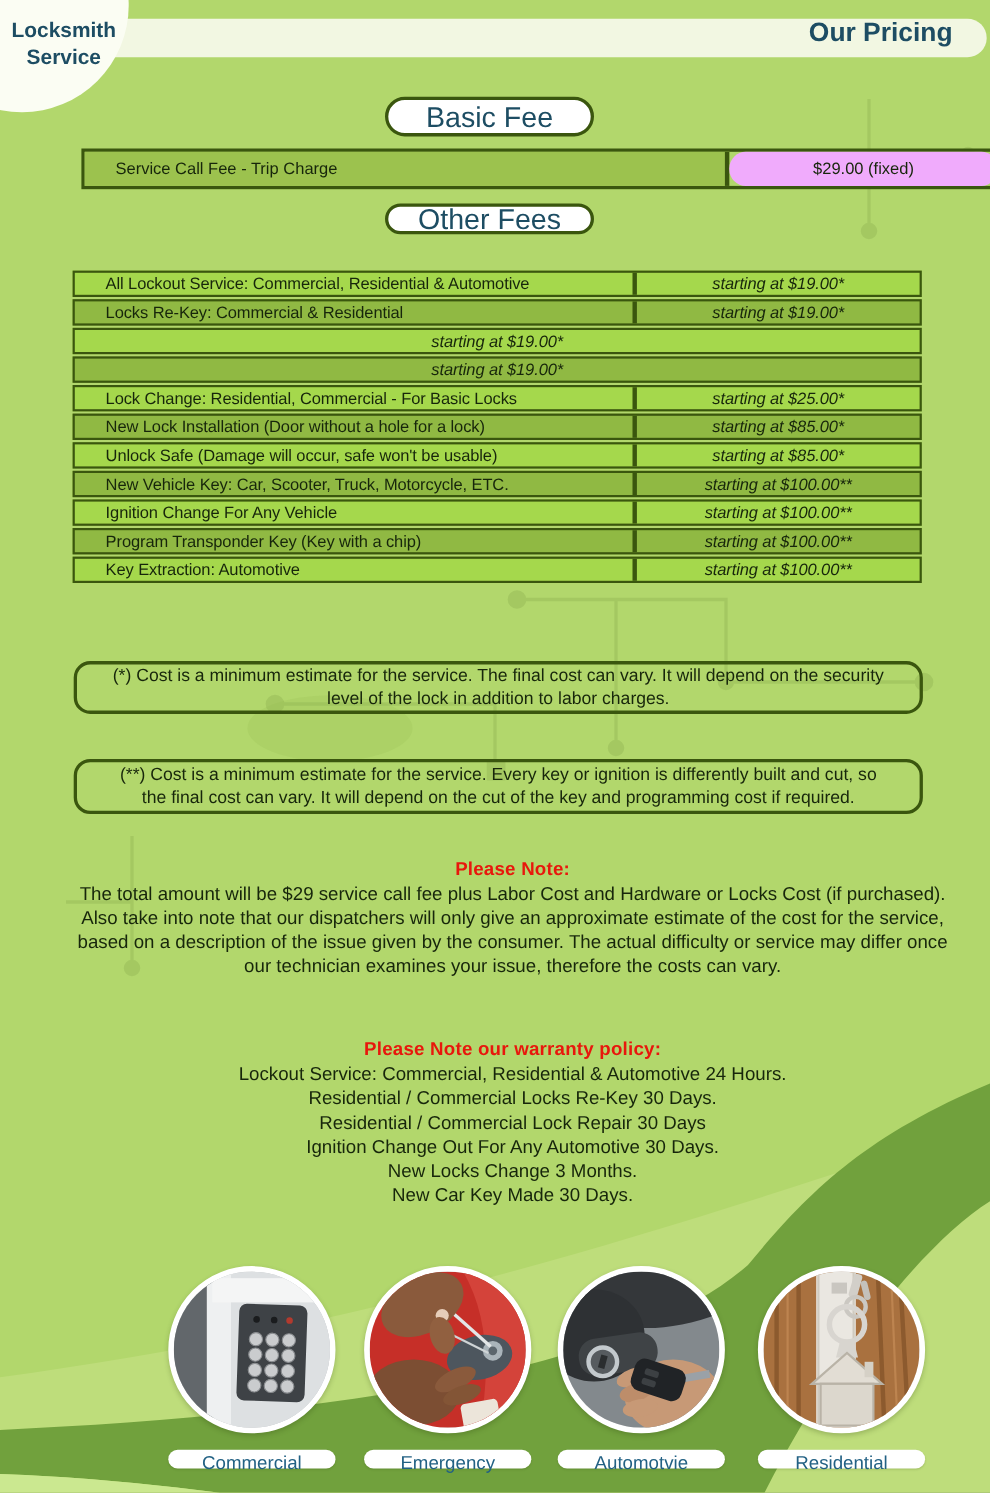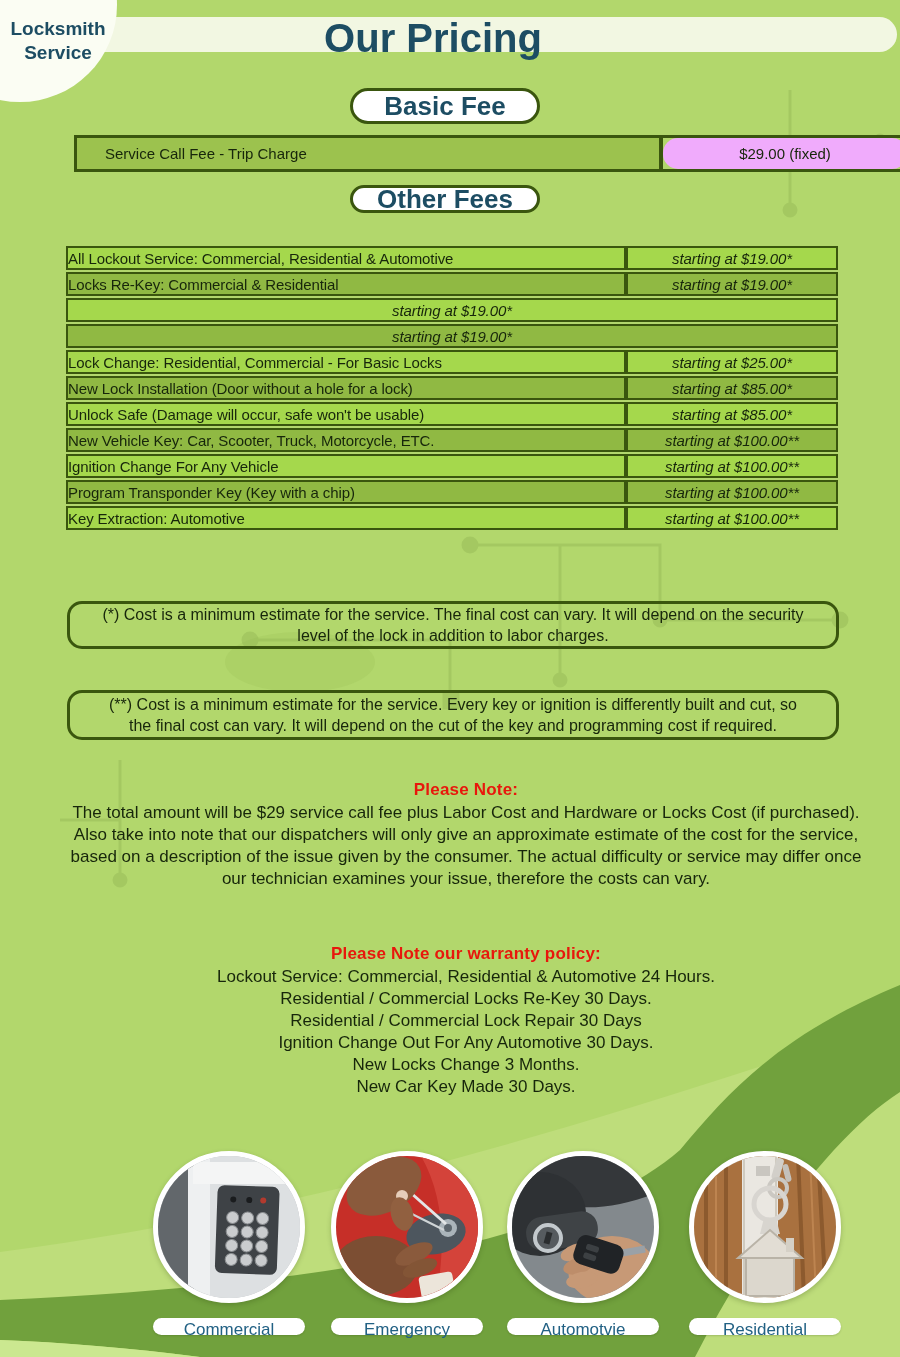--- a/index.html
+++ b/index.html
@@ -20,7 +20,7 @@
   .top-band{position:absolute;left:0;top:17px;width:897px;height:35px;background:#f2f7e2;border-radius:0 18px 18px 0;}
   .logo-circle{position:absolute;left:-77px;top:-92px;width:194px;height:194px;border-radius:50%;background:#fbfdf3;}
   .logo-text{position:absolute;left:4px;top:17px;width:108px;text-align:center;font-size:19px;line-height:24px;font-weight:bold;color:var(--teal);}
-  .page-title{position:absolute;left:0;top:16px;width:866px;text-align:center;font-size:40px;font-weight:bold;color:var(--teal);letter-spacing:0;}
+  .page-title{position:absolute;left:0;top:16px;width:866px;text-align:right;font-size:24px;font-weight:bold;color:var(--teal);letter-spacing:0;}
 
   .section-pill{position:absolute;left:350px;width:190px;height:36px;background:#ffffff;border:3px solid var(--border);border-radius:19px;display:flex;align-items:center;justify-content:center;font-size:26px;font-weight:bold;color:var(--teal);box-sizing:border-box;}
   #pill-basic{top:88px;}

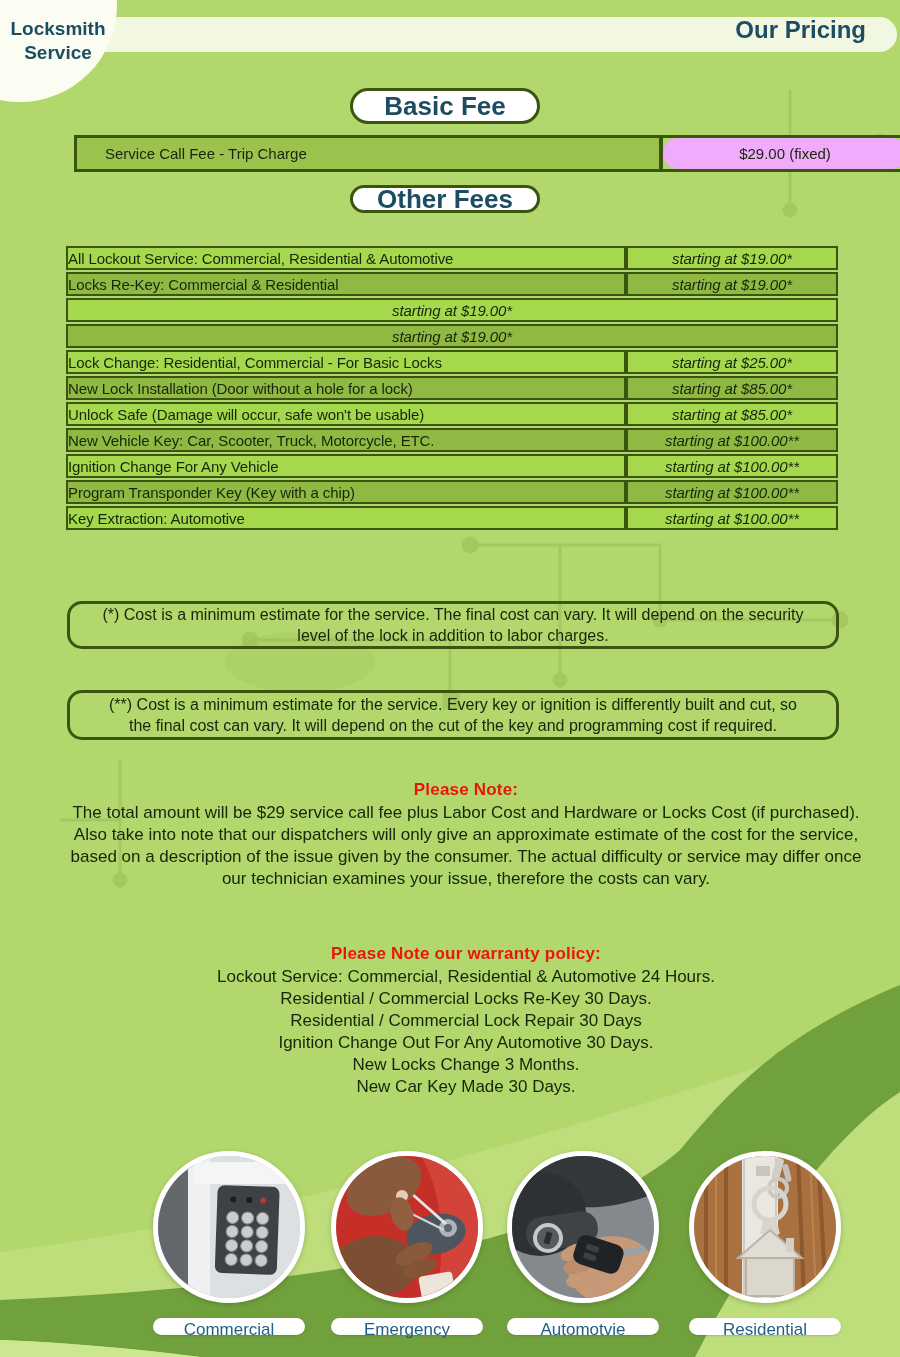--- a/index.html
+++ b/index.html
@@ -22,7 +22,7 @@
   .logo-text{position:absolute;left:4px;top:17px;width:108px;text-align:center;font-size:19px;line-height:24px;font-weight:bold;color:var(--teal);}
   .page-title{position:absolute;left:0;top:16px;width:866px;text-align:right;font-size:24px;font-weight:bold;color:var(--teal);letter-spacing:0;}
 
-  .section-pill{position:absolute;left:350px;width:190px;height:36px;background:#ffffff;border:3px solid var(--border);border-radius:19px;display:flex;align-items:center;justify-content:center;font-size:26px;font-weight:bold;color:var(--teal);box-sizing:border-box;}
+  .section-pill{position:absolute;left:350px;width:190px;height:36px;background:#ffffff;border:3px solid var(--border);border-radius:19px;display:flex;align-items:center;justify-content:center;font-size:26px;font-weight:normal;color:var(--teal);box-sizing:border-box;}
   #pill-basic{top:88px;}
   #pill-other{top:185px;height:28px;}
 

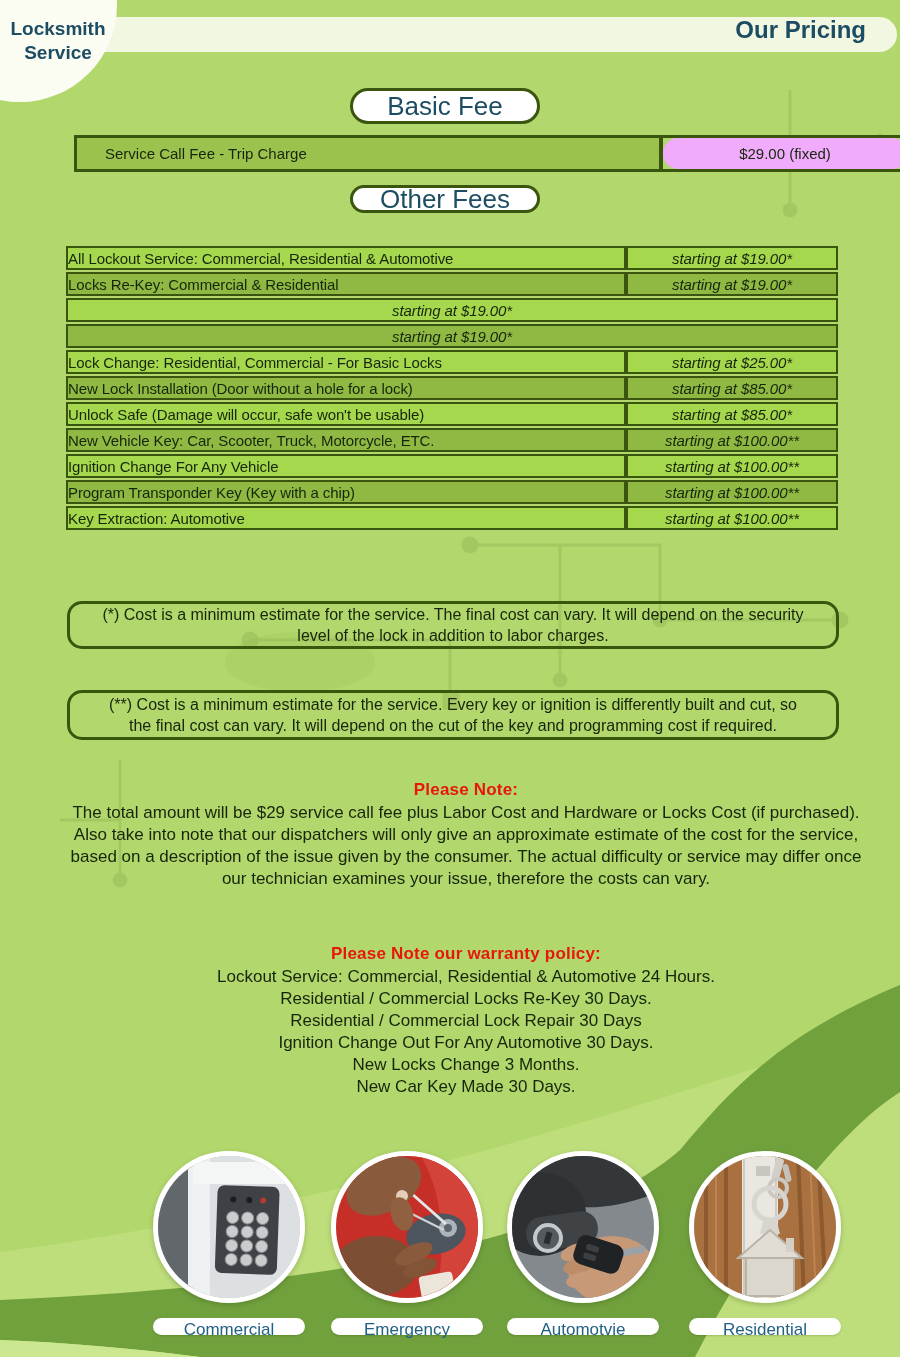--- a/index.html
+++ b/index.html
@@ -34,7 +34,7 @@
   .fee-row{height:24px;margin-bottom:2px;border:2px solid var(--border);box-sizing:border-box;display:flex;}
   .fee-row:nth-child(odd){background:var(--row-light);}
   .fee-row:nth-child(even){background:var(--row-dark);}
-  .fee-label{width:560px;border-right:4px solid var(--border);box-sizing:border-box;display:flex;align-items:center;font-size:15px;color:var(--ink);letter-spacing:-0.1px;}
+  .fee-label{width:511px;border-right:4px solid var(--border);box-sizing:border-box;display:flex;align-items:center;padding-left:28px;font-size:15px;color:var(--ink);letter-spacing:-0.1px;}
   .fee-price{flex:1;display:flex;align-items:center;justify-content:center;font-size:15px;color:var(--ink);letter-spacing:-0.1px;font-style:italic;}
 
   .note-box{position:absolute;left:67px;width:772px;border:3px solid var(--border);border-radius:15px;box-sizing:border-box;display:flex;align-items:center;justify-content:center;text-align:center;font-size:16px;color:var(--ink);padding:3px 26px;line-height:21px;}

